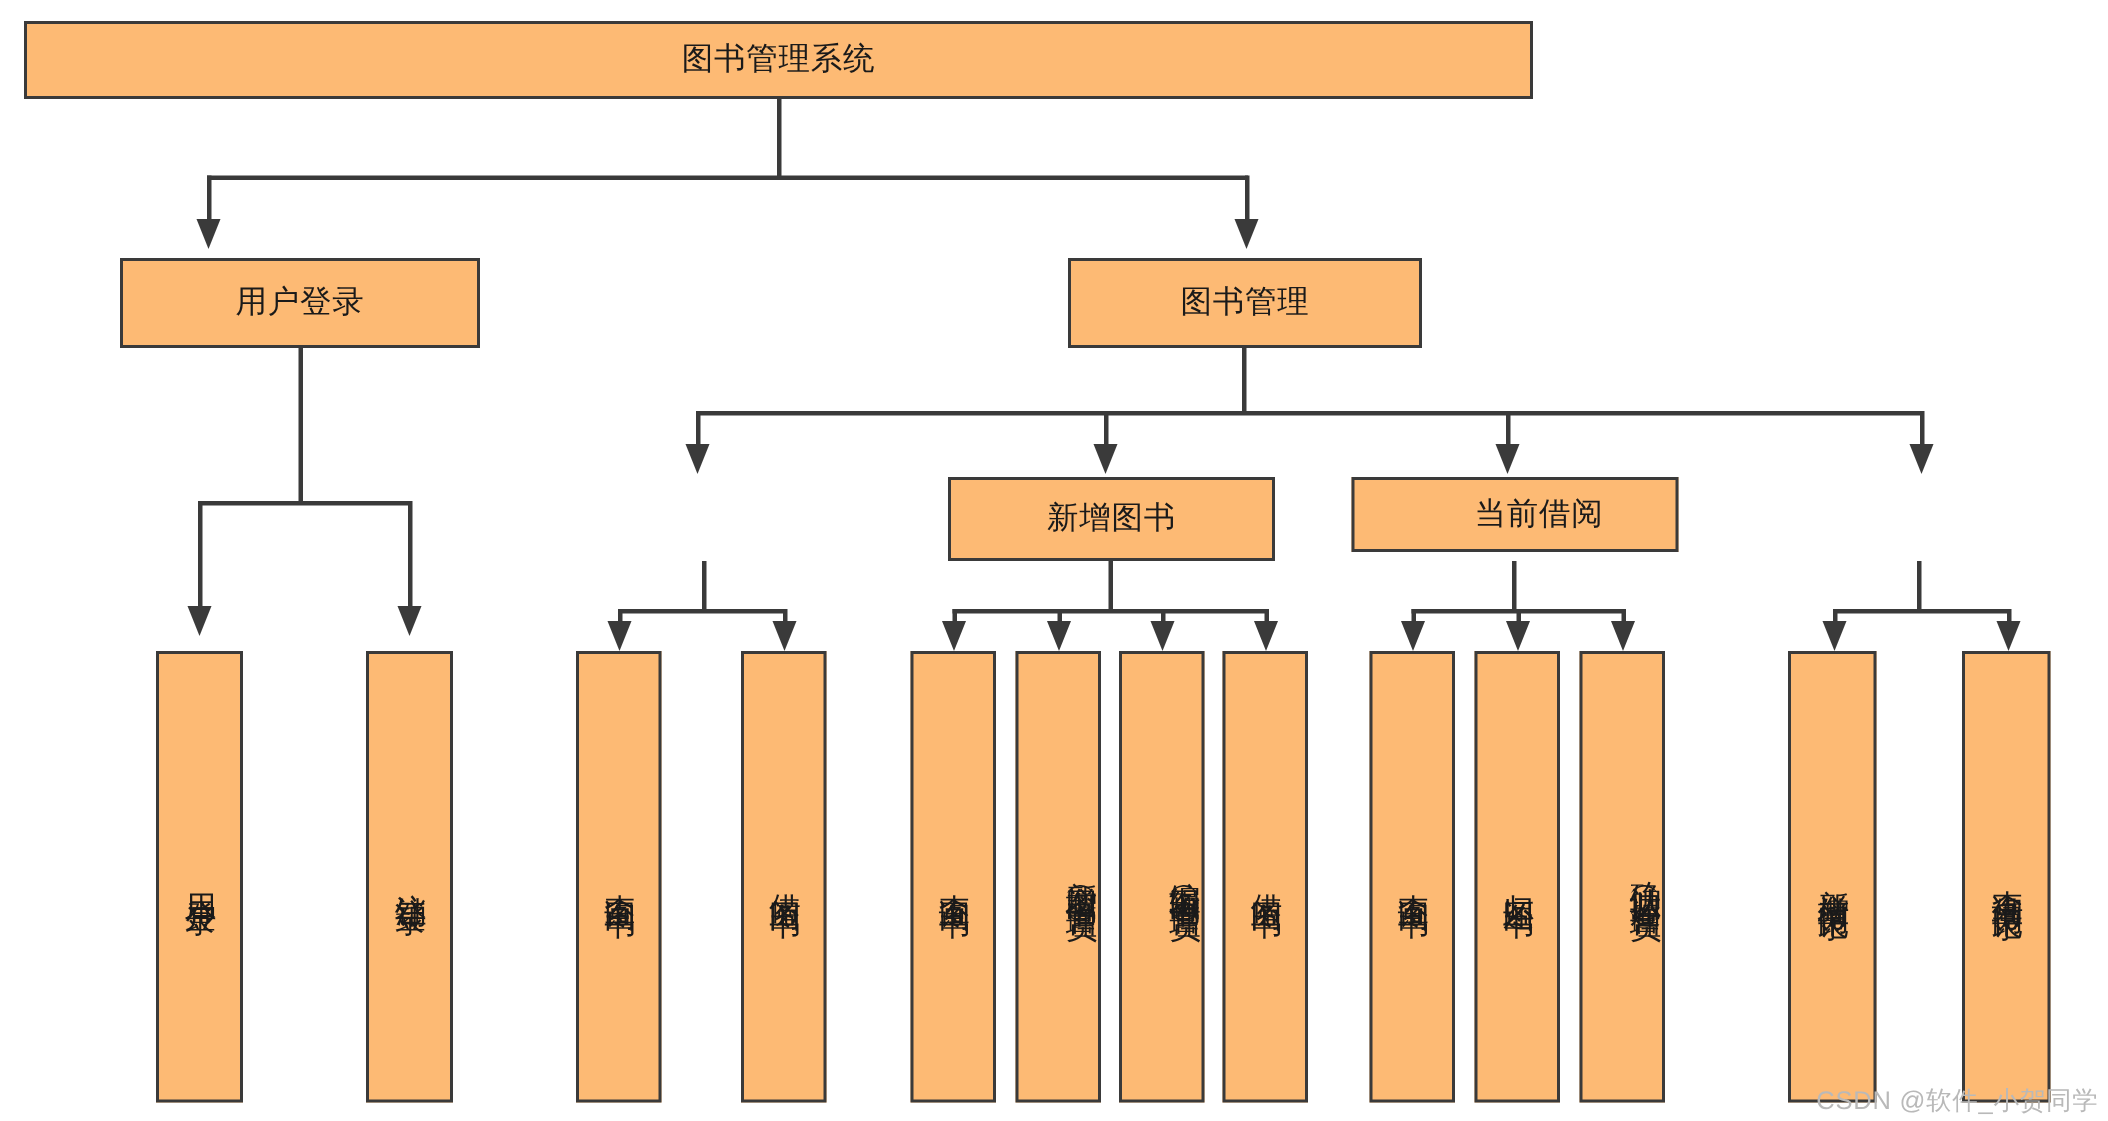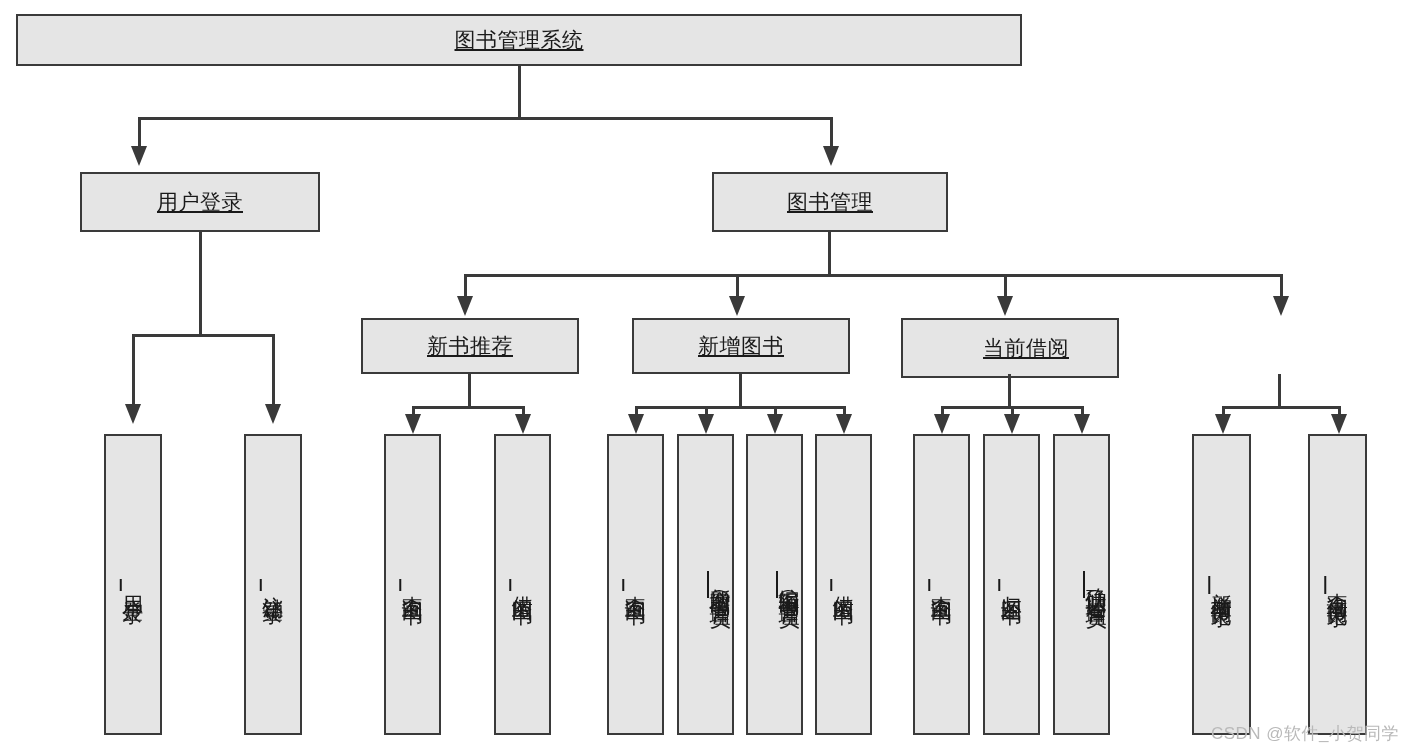--- a/index.html
+++ b/index.html
@@ -21,14 +21,13 @@
   .node {
     position: absolute;
     box-sizing: border-box;
-    background: #e5e5e5;
+    background: #fdba74;
     border: 2.5px solid #3a3a3a;
     display: flex;
     align-items: center;
     justify-content: center;
     color: #1a1a1a;
     letter-spacing: 0.5px;
-    text-decoration: underline;
   }
   .node.h {                 
     font-size: 21px;

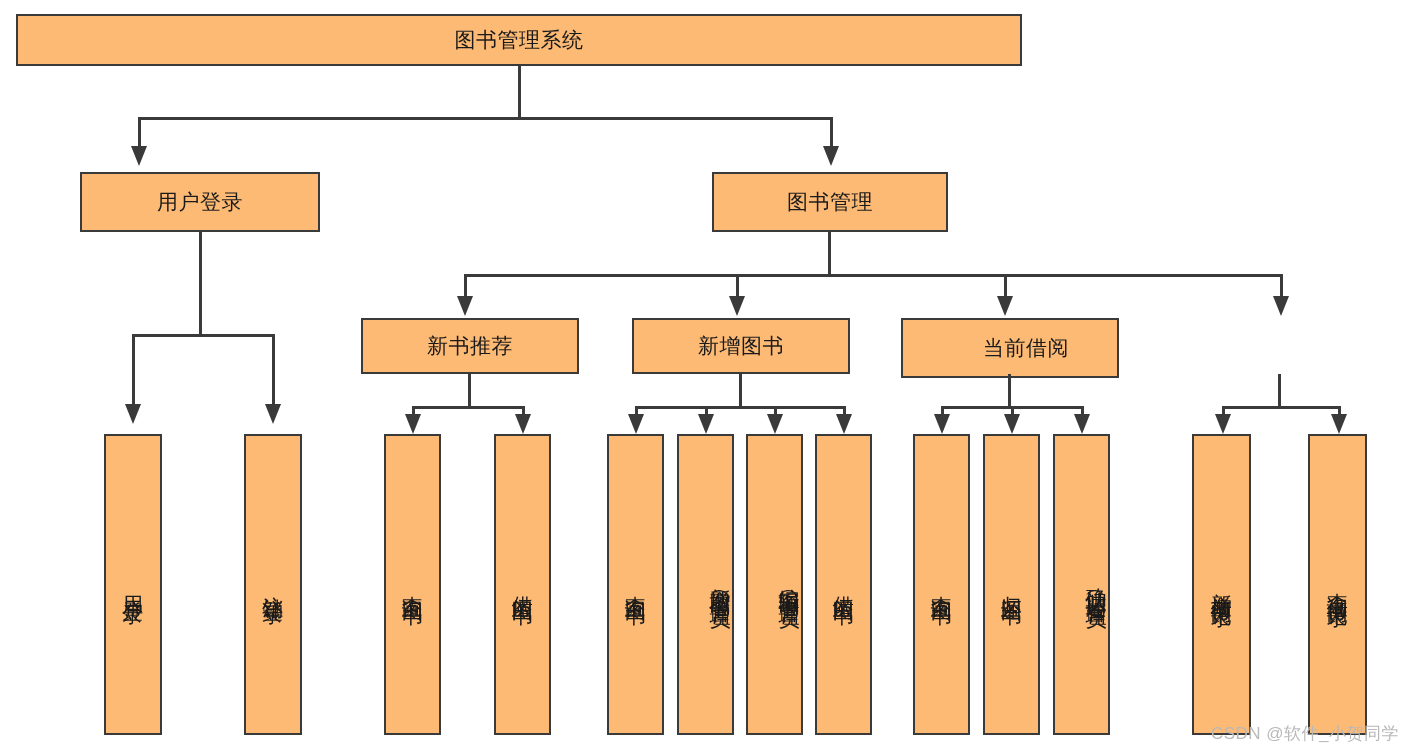--- a/index.html
+++ b/index.html
@@ -121,9 +121,6 @@
   <div class="vline" style="left:1280px; top:274px; height:24px;"></div>
   <div class="arrow" style="left:1273px; top:296px;"></div>
 
-  <div class="node h" style="left:361px; top:318px; width:218px; height:56px;">
-    <span>新书推荐</span>
-  </div>
   <div class="node h" style="left:632px; top:318px; width:218px; height:56px;">
     <span>新增图书</span>
   </div>

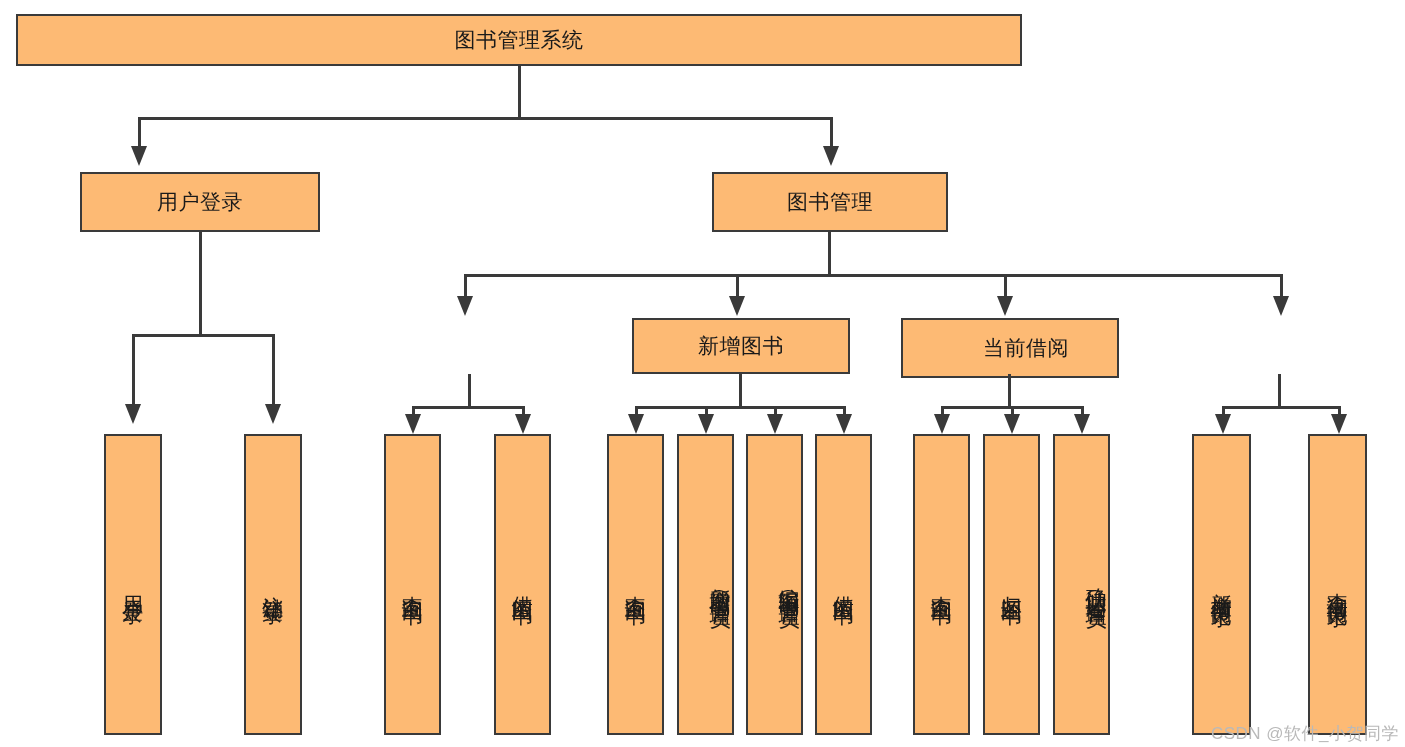--- a/index.html
+++ b/index.html
@@ -124,7 +124,7 @@
   <div class="node h" style="left:632px; top:318px; width:218px; height:56px;">
     <span>新增图书</span>
   </div>
-  <div class="node h" style="left:901px; top:318px; width:218px; height:60px;padding-left:32px;">
+  <div class="node h" style="left:901px; top:318px; width:218px; height:50px;padding-left:32px;">
     <span>当前借阅</span>
   </div>
 

